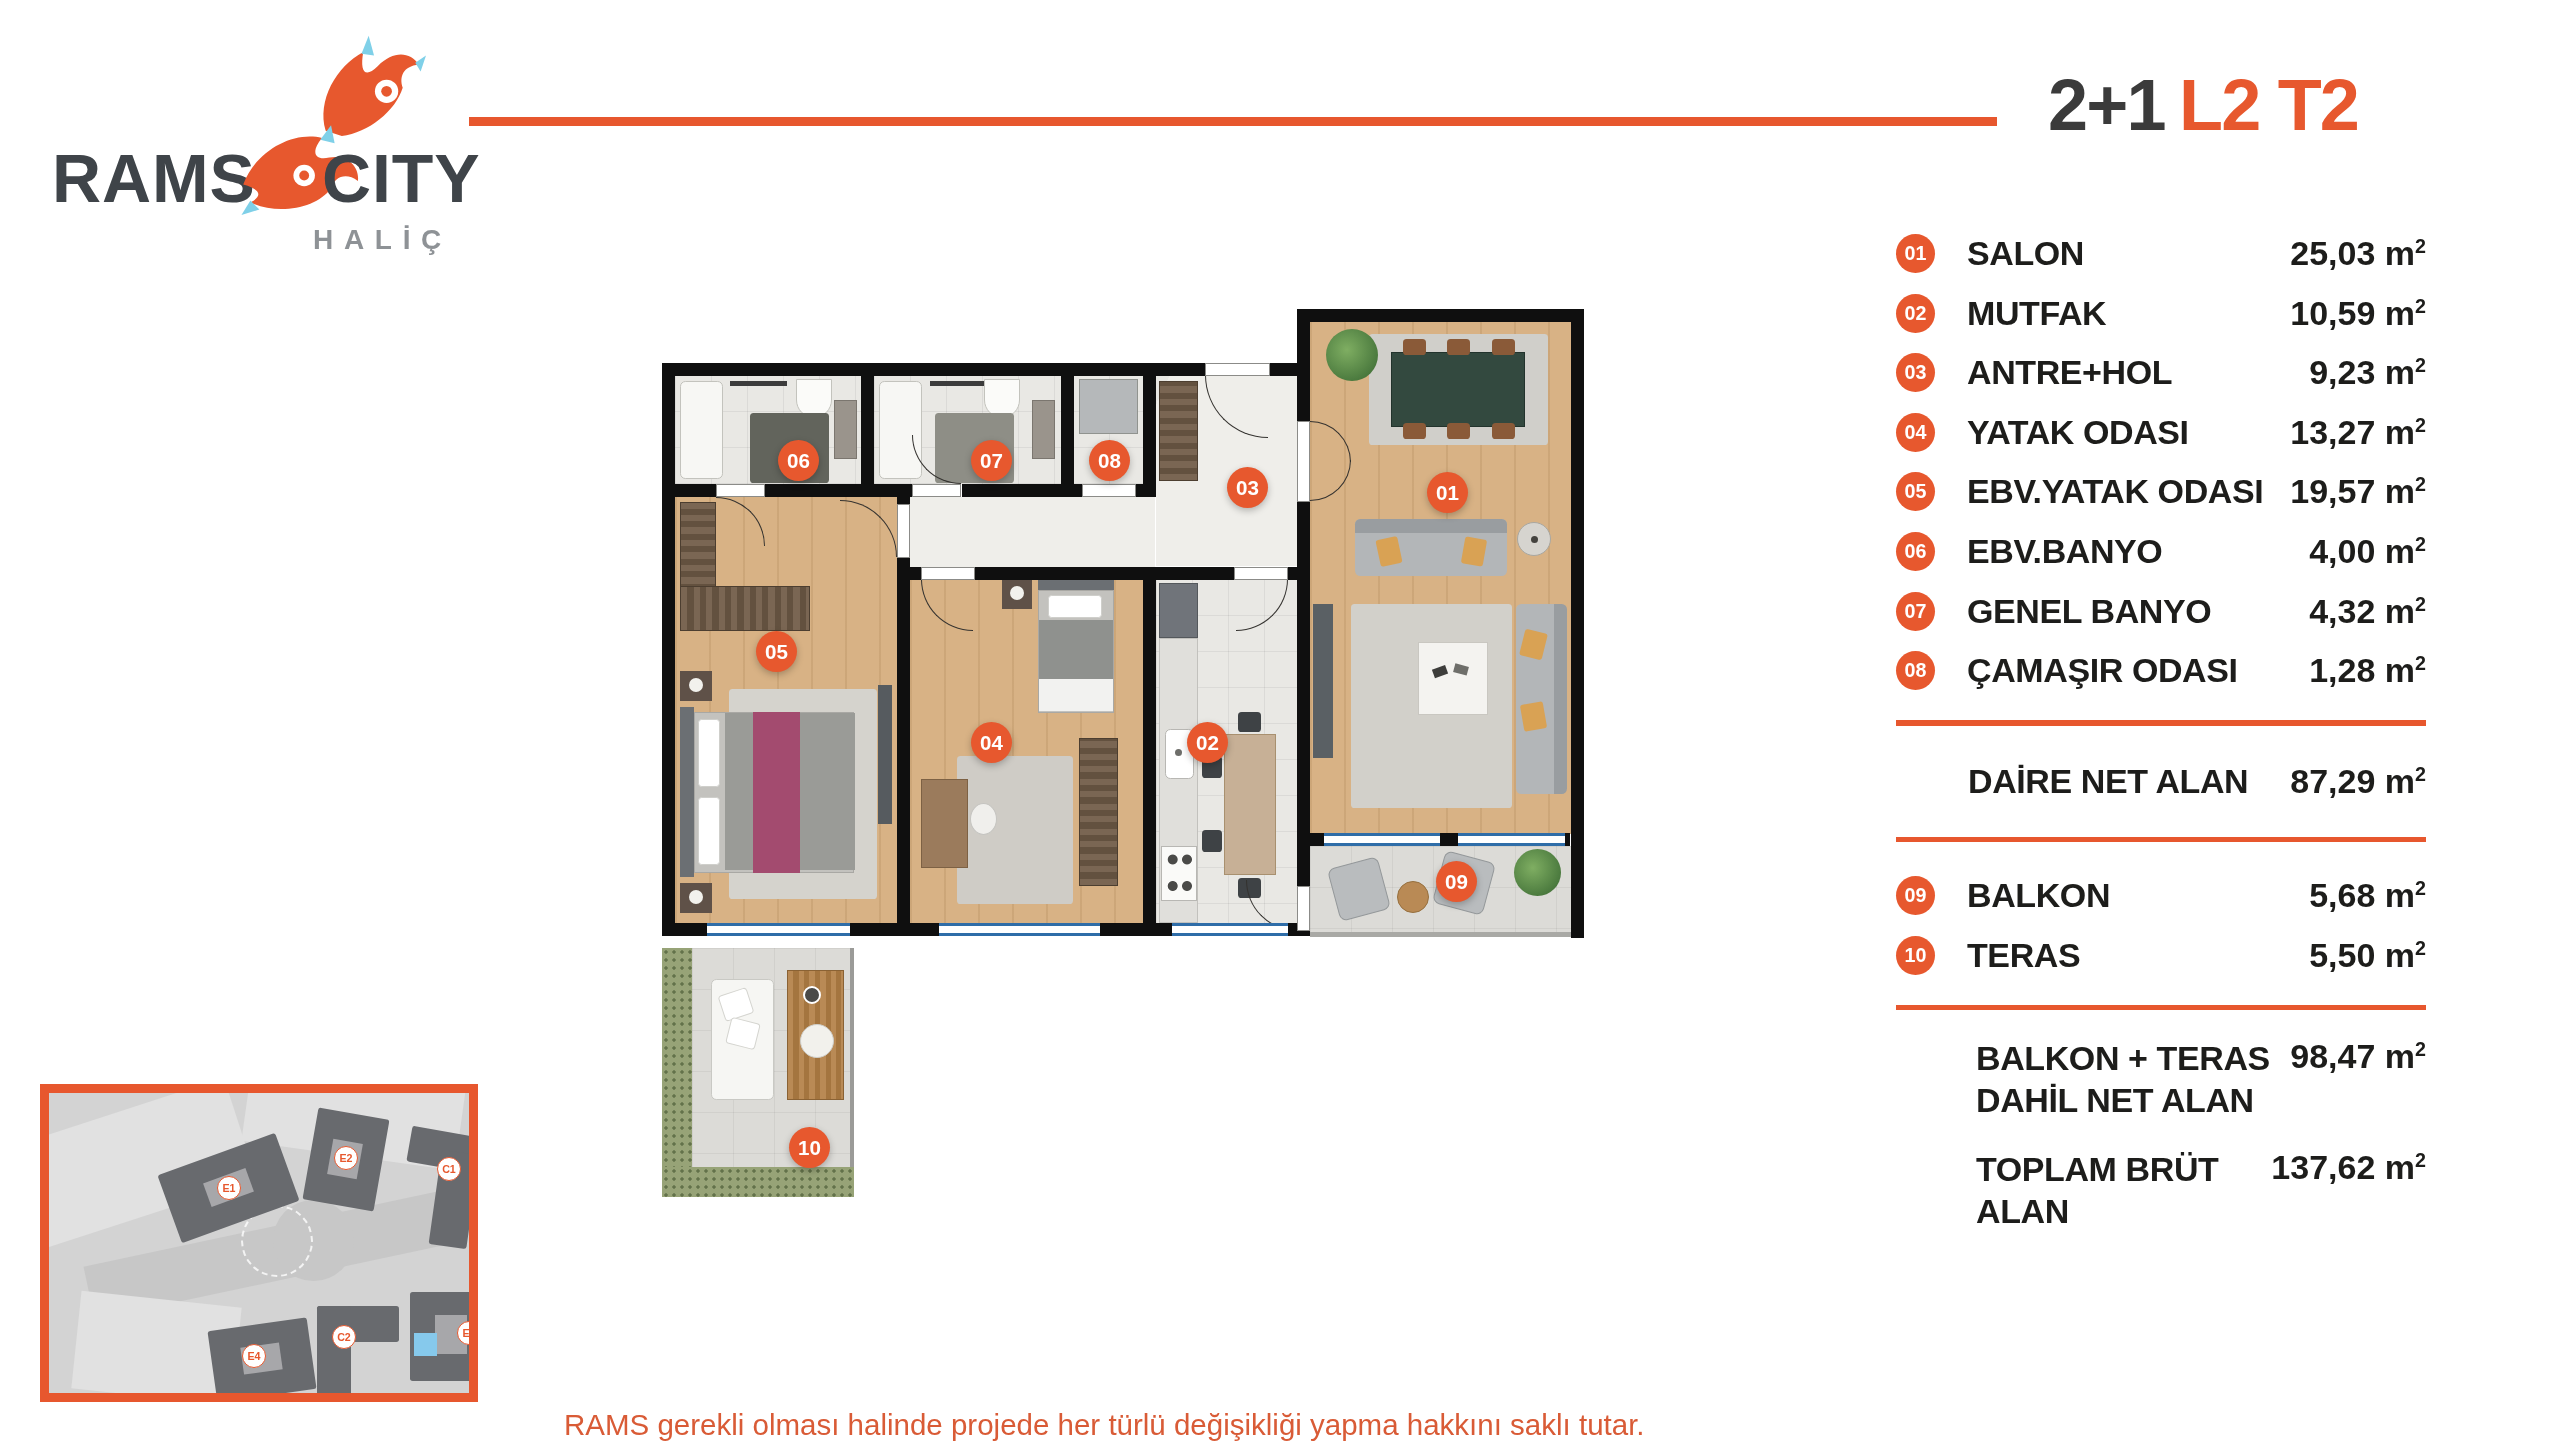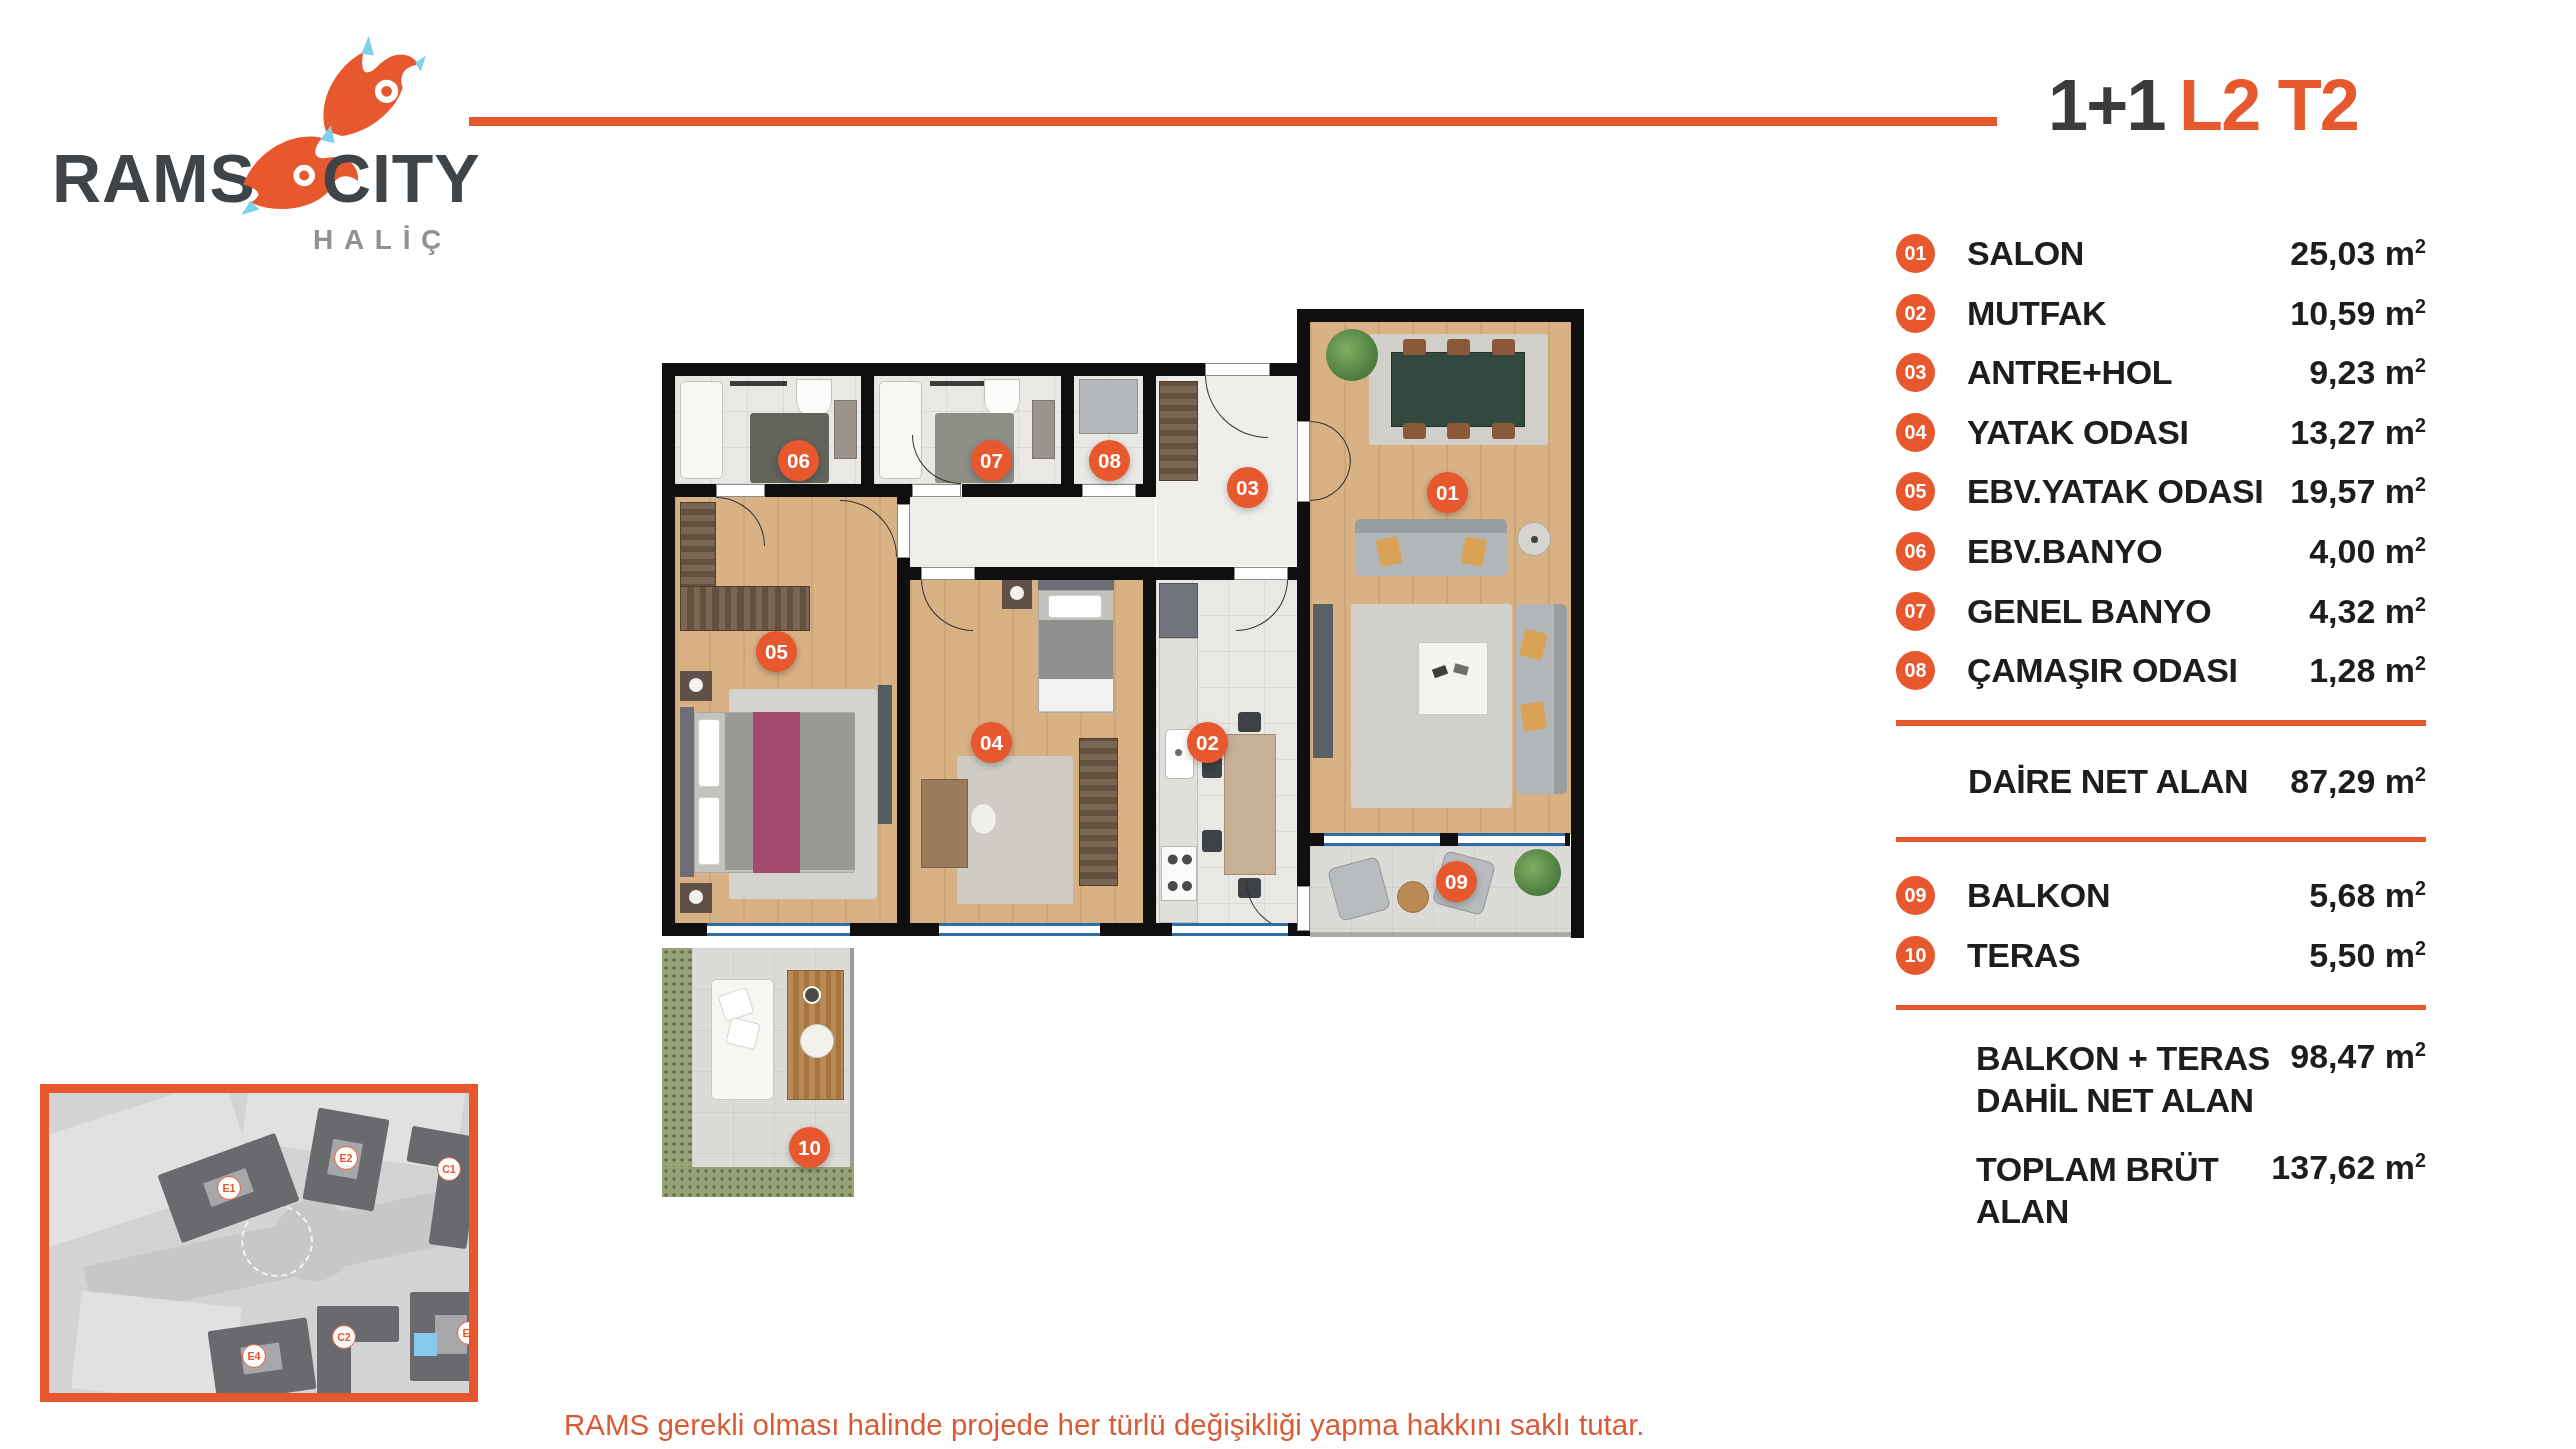--- a/index.html
+++ b/index.html
@@ -97,7 +97,7 @@
   </div>
   <div class="rule"></div>
   <div class="title">
-    <span class="dark">1+1</span><span class="orange">L2 T2</span>
+    <span class="dark">2+1</span><span class="orange">L2 T2</span>
   </div>
 
   <div class="plan">

